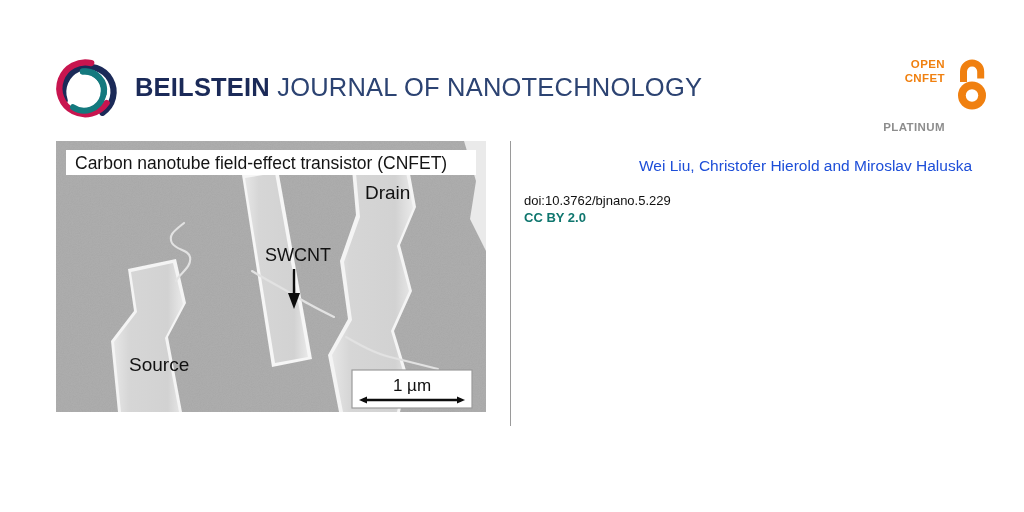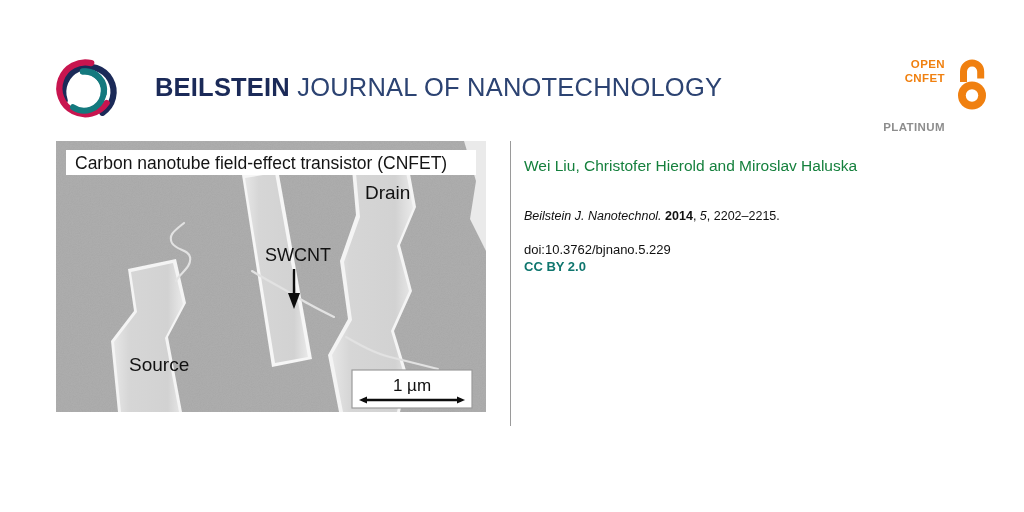--- a/index.html
+++ b/index.html
@@ -30,7 +30,6 @@
     top: 54px;
     display: flex;
     align-items: center;
-    gap: 20px;
   }
 
   #logo-mark {

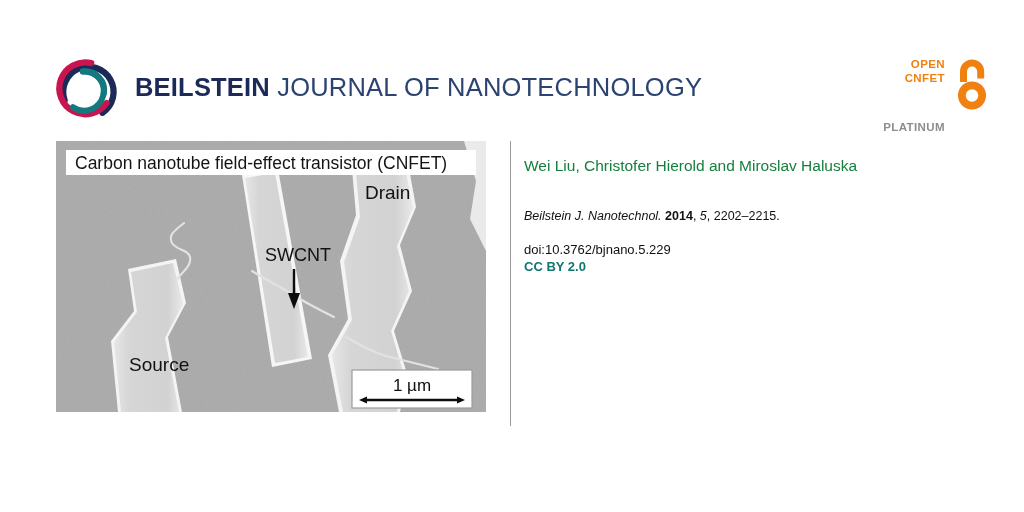--- a/index.html
+++ b/index.html
@@ -118,10 +118,11 @@
   }
 
   #authors {
-    color: #15803d;
+    color: #1d4ed8;
     font-size: 15.5px;
     line-height: 19px;
     margin: 15px 0 0 0;
+    text-align: right;
   }
 
   #citation {

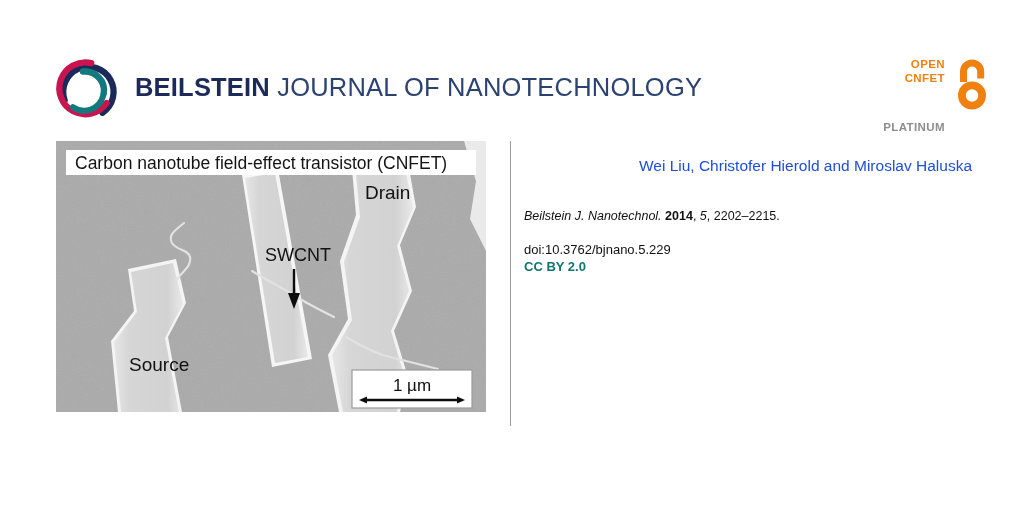--- a/index.html
+++ b/index.html
@@ -268,9 +268,6 @@
 
 <div id="meta">
   <p id="authors">Wei Liu, Christofer Hierold and Miroslav Haluska</p>
-  <p id="citation">
-    <span class="cit-journal">Beilstein J. Nanotechnol.</span><span> </span><span class="cit-year">2014</span><span>, </span><span class="cit-volume">5</span><span>, </span><span>2202–2215.</span>
-  </p>
   <p id="doi-line">doi:10.3762/bjnano.5.229</p>
   <p id="license-line">CC BY 2.0</p>
 </div>

